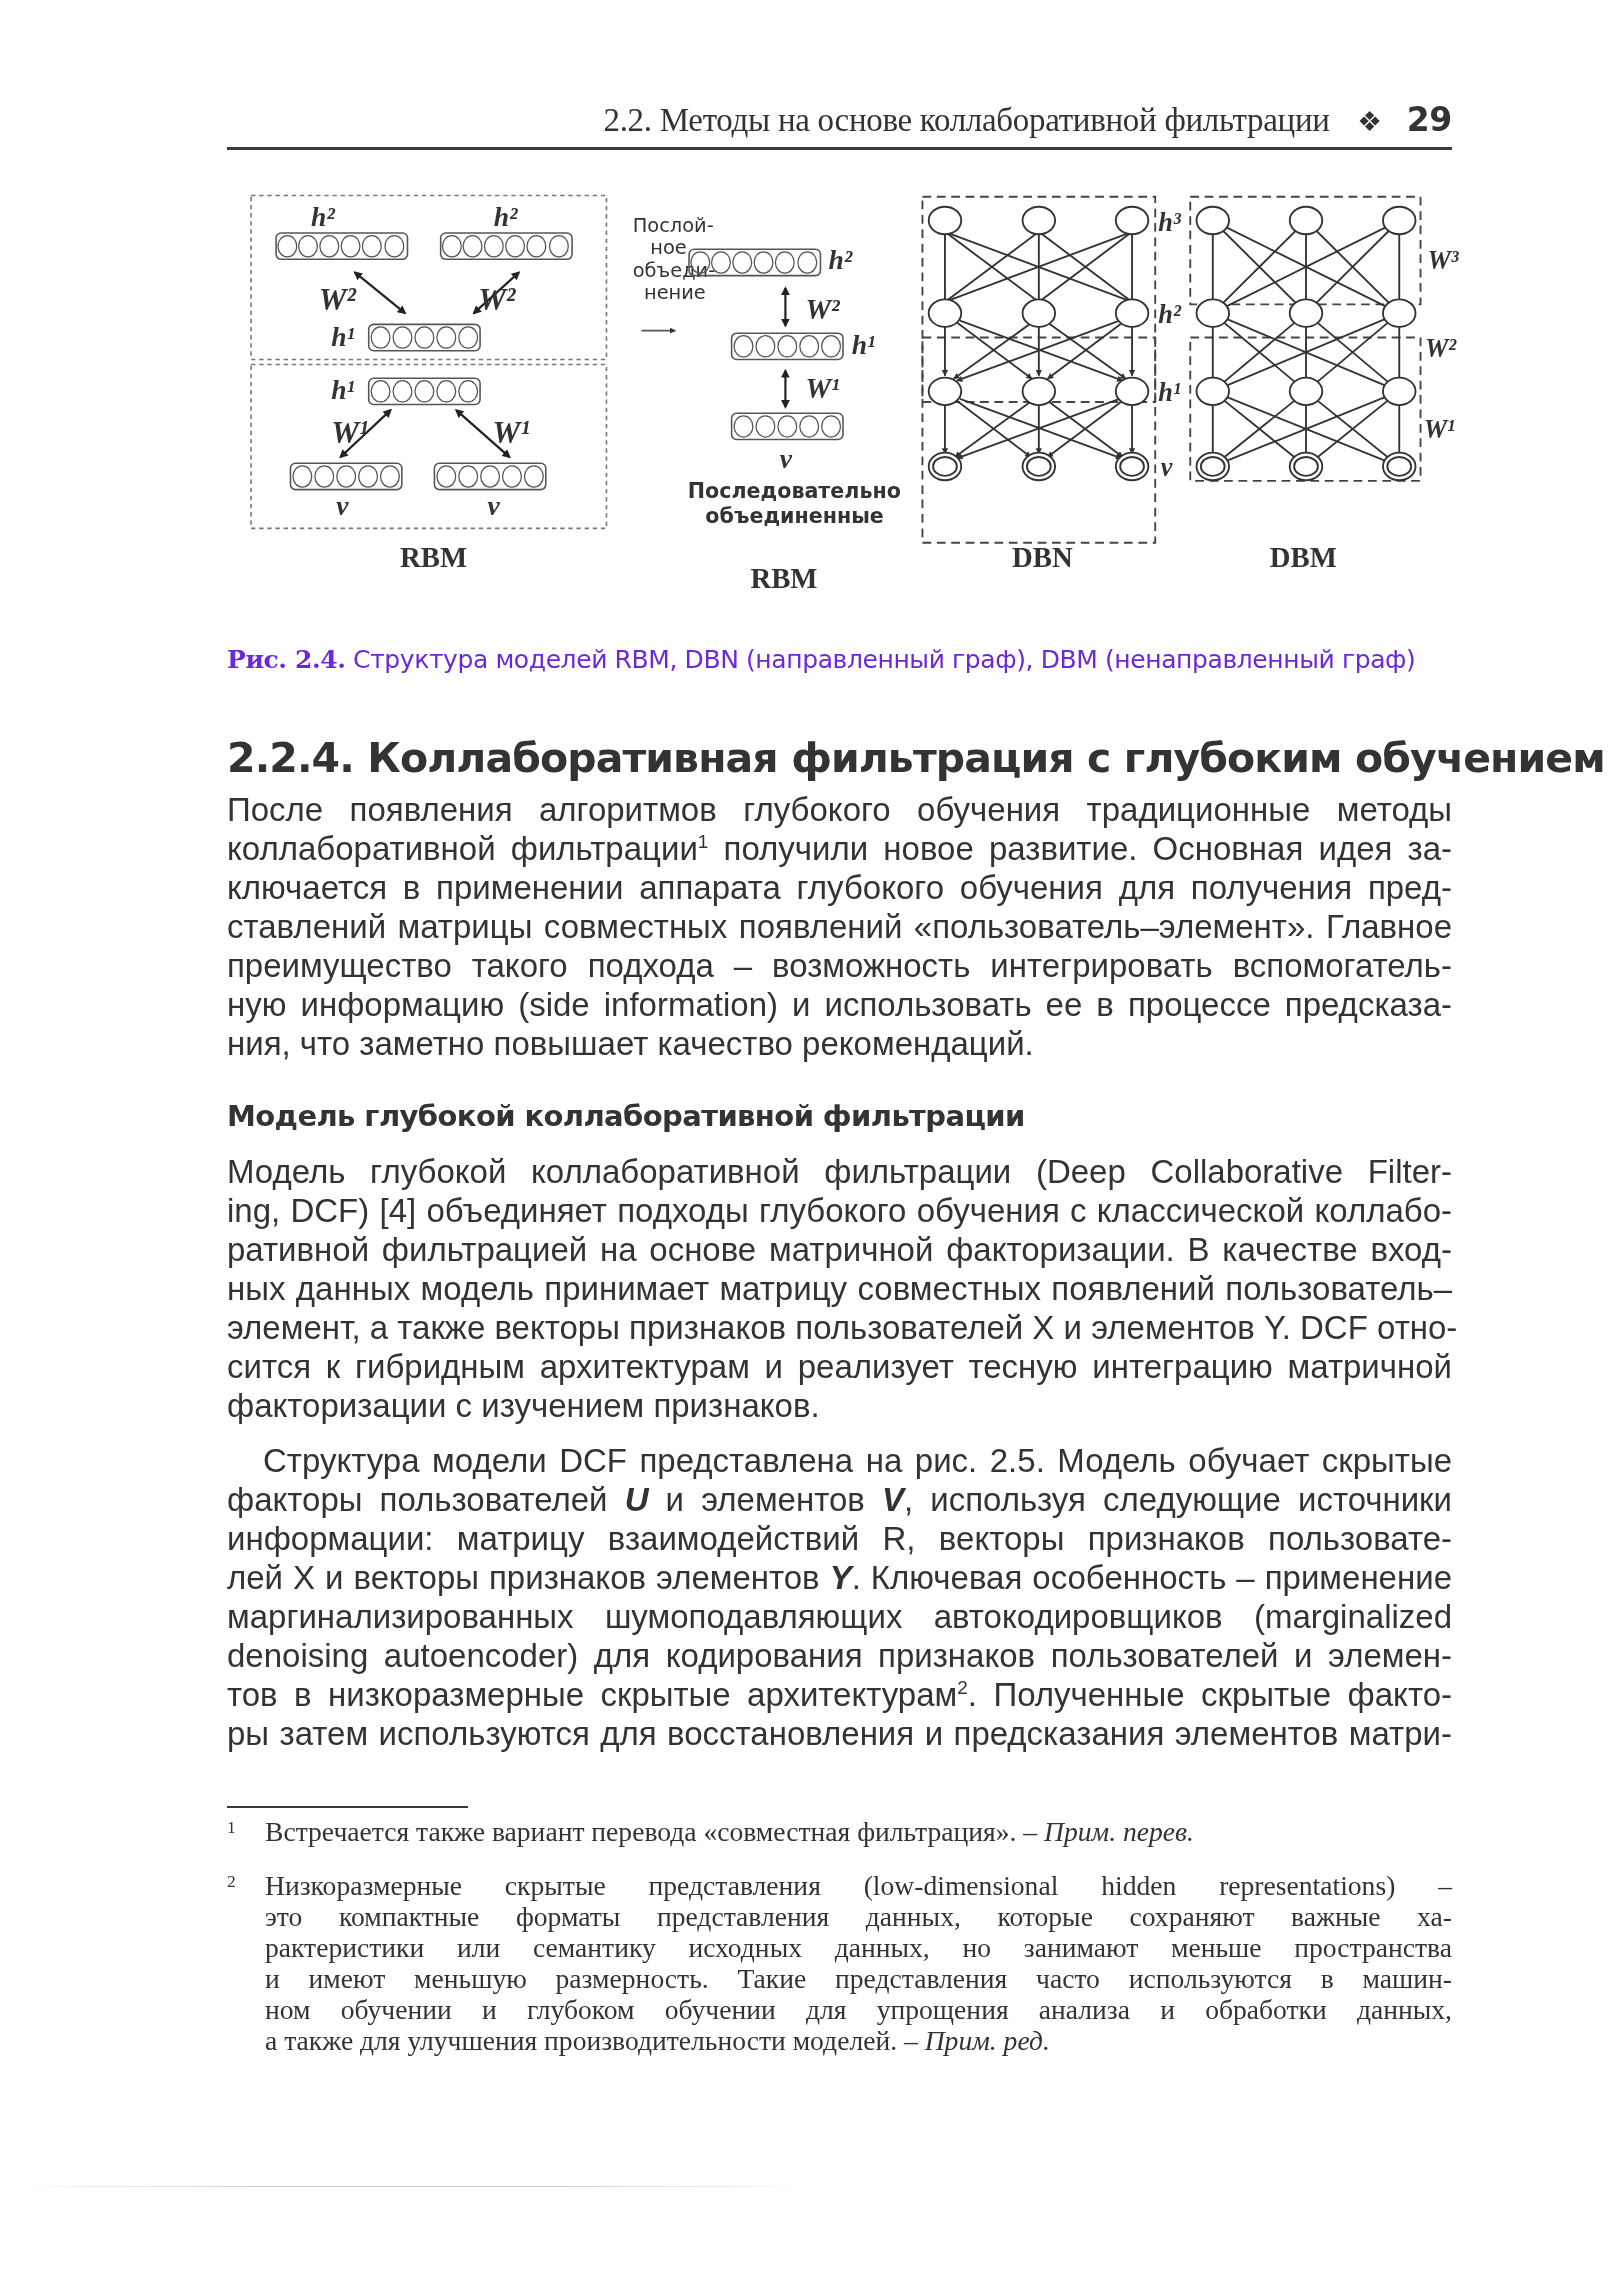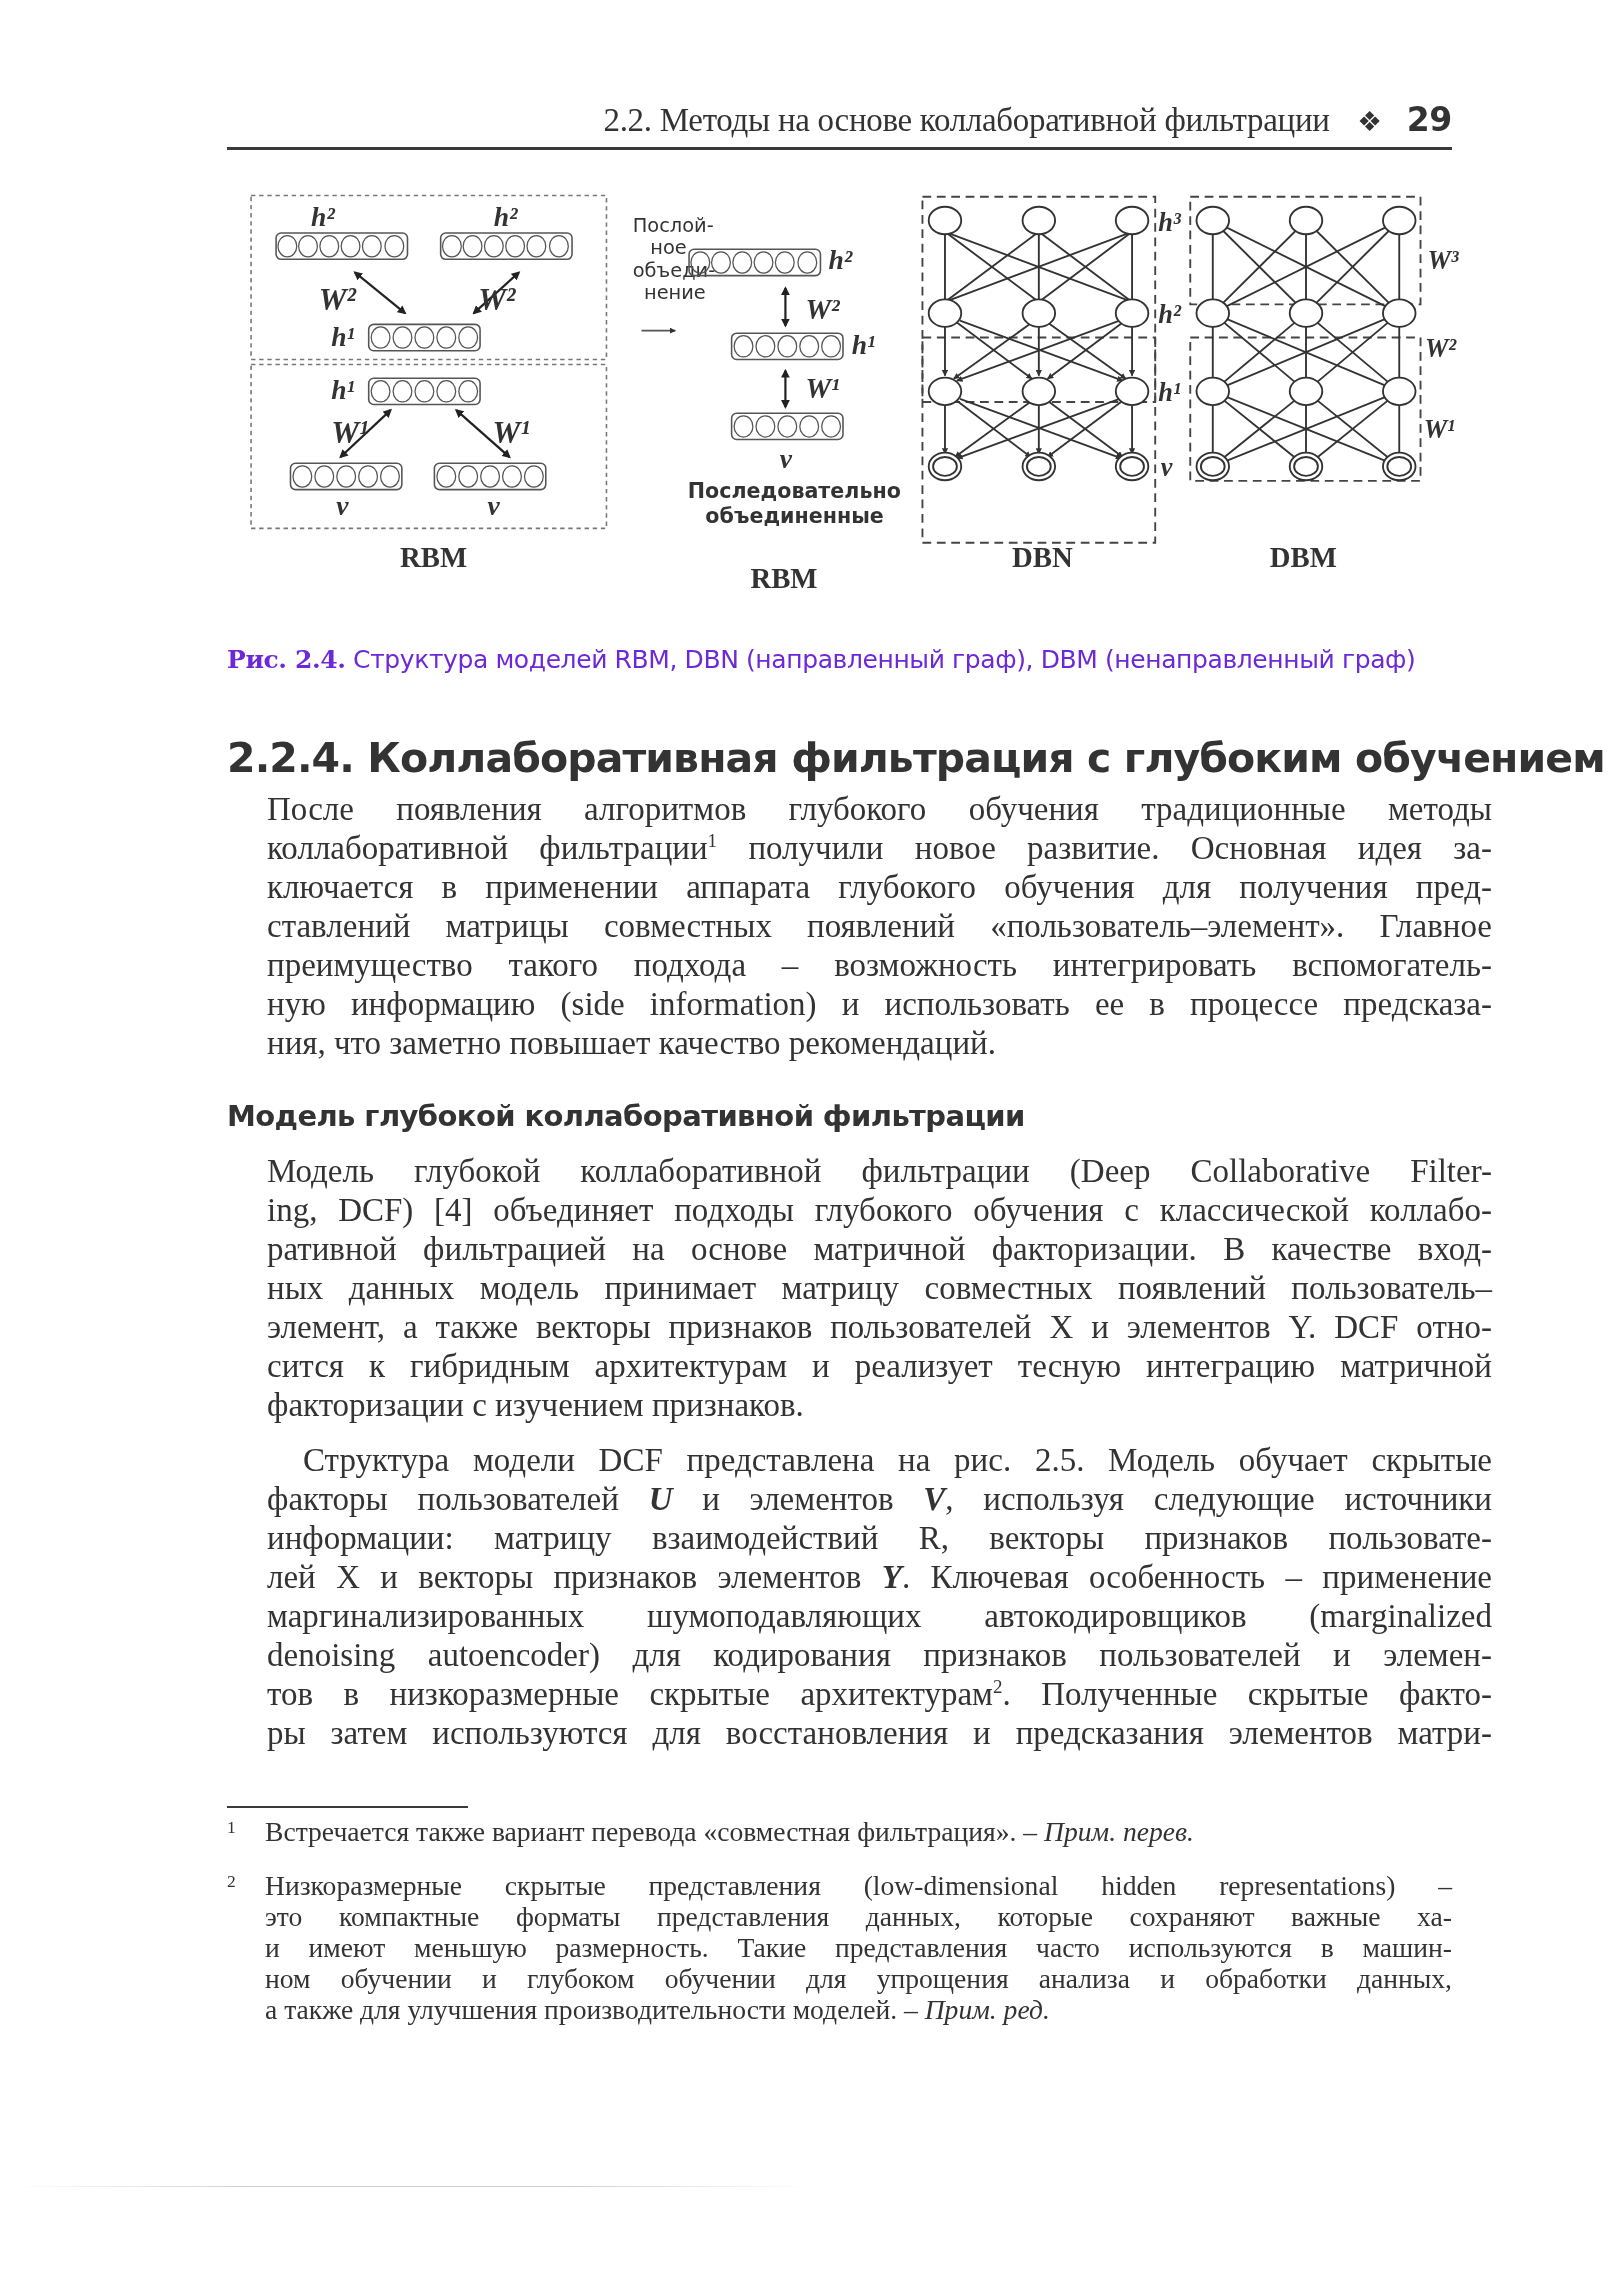--- a/index.html
+++ b/index.html
@@ -22,8 +22,8 @@
         font-size:41px; color:#333; white-space:nowrap; letter-spacing:-0.9px; }
   .h3 { position:absolute; top:1099px; left:0; font-family:"DejaVu Sans", sans-serif; font-weight:bold;
         font-size:29px; color:#333; white-space:nowrap; letter-spacing:-0.6px; }
-  .para { position:absolute; left:0; width:1225px; font-family:Liberation Serif, serif; font-size:33px;
-          line-height:39px; color:#333; text-align:justify;margin-left:40px; }
+  .para { position:absolute; left:0; width:1225px; font-family:Liberation Sans, sans-serif; font-size:33px;
+          line-height:39px; color:#333; text-align:justify; }
   .para .ln { display:block; text-align:justify; text-align-last:justify; height:39px; white-space:nowrap; }
   .para .ln.last { text-align-last:left; }
   .para .ln.indent { padding-left:36px; }

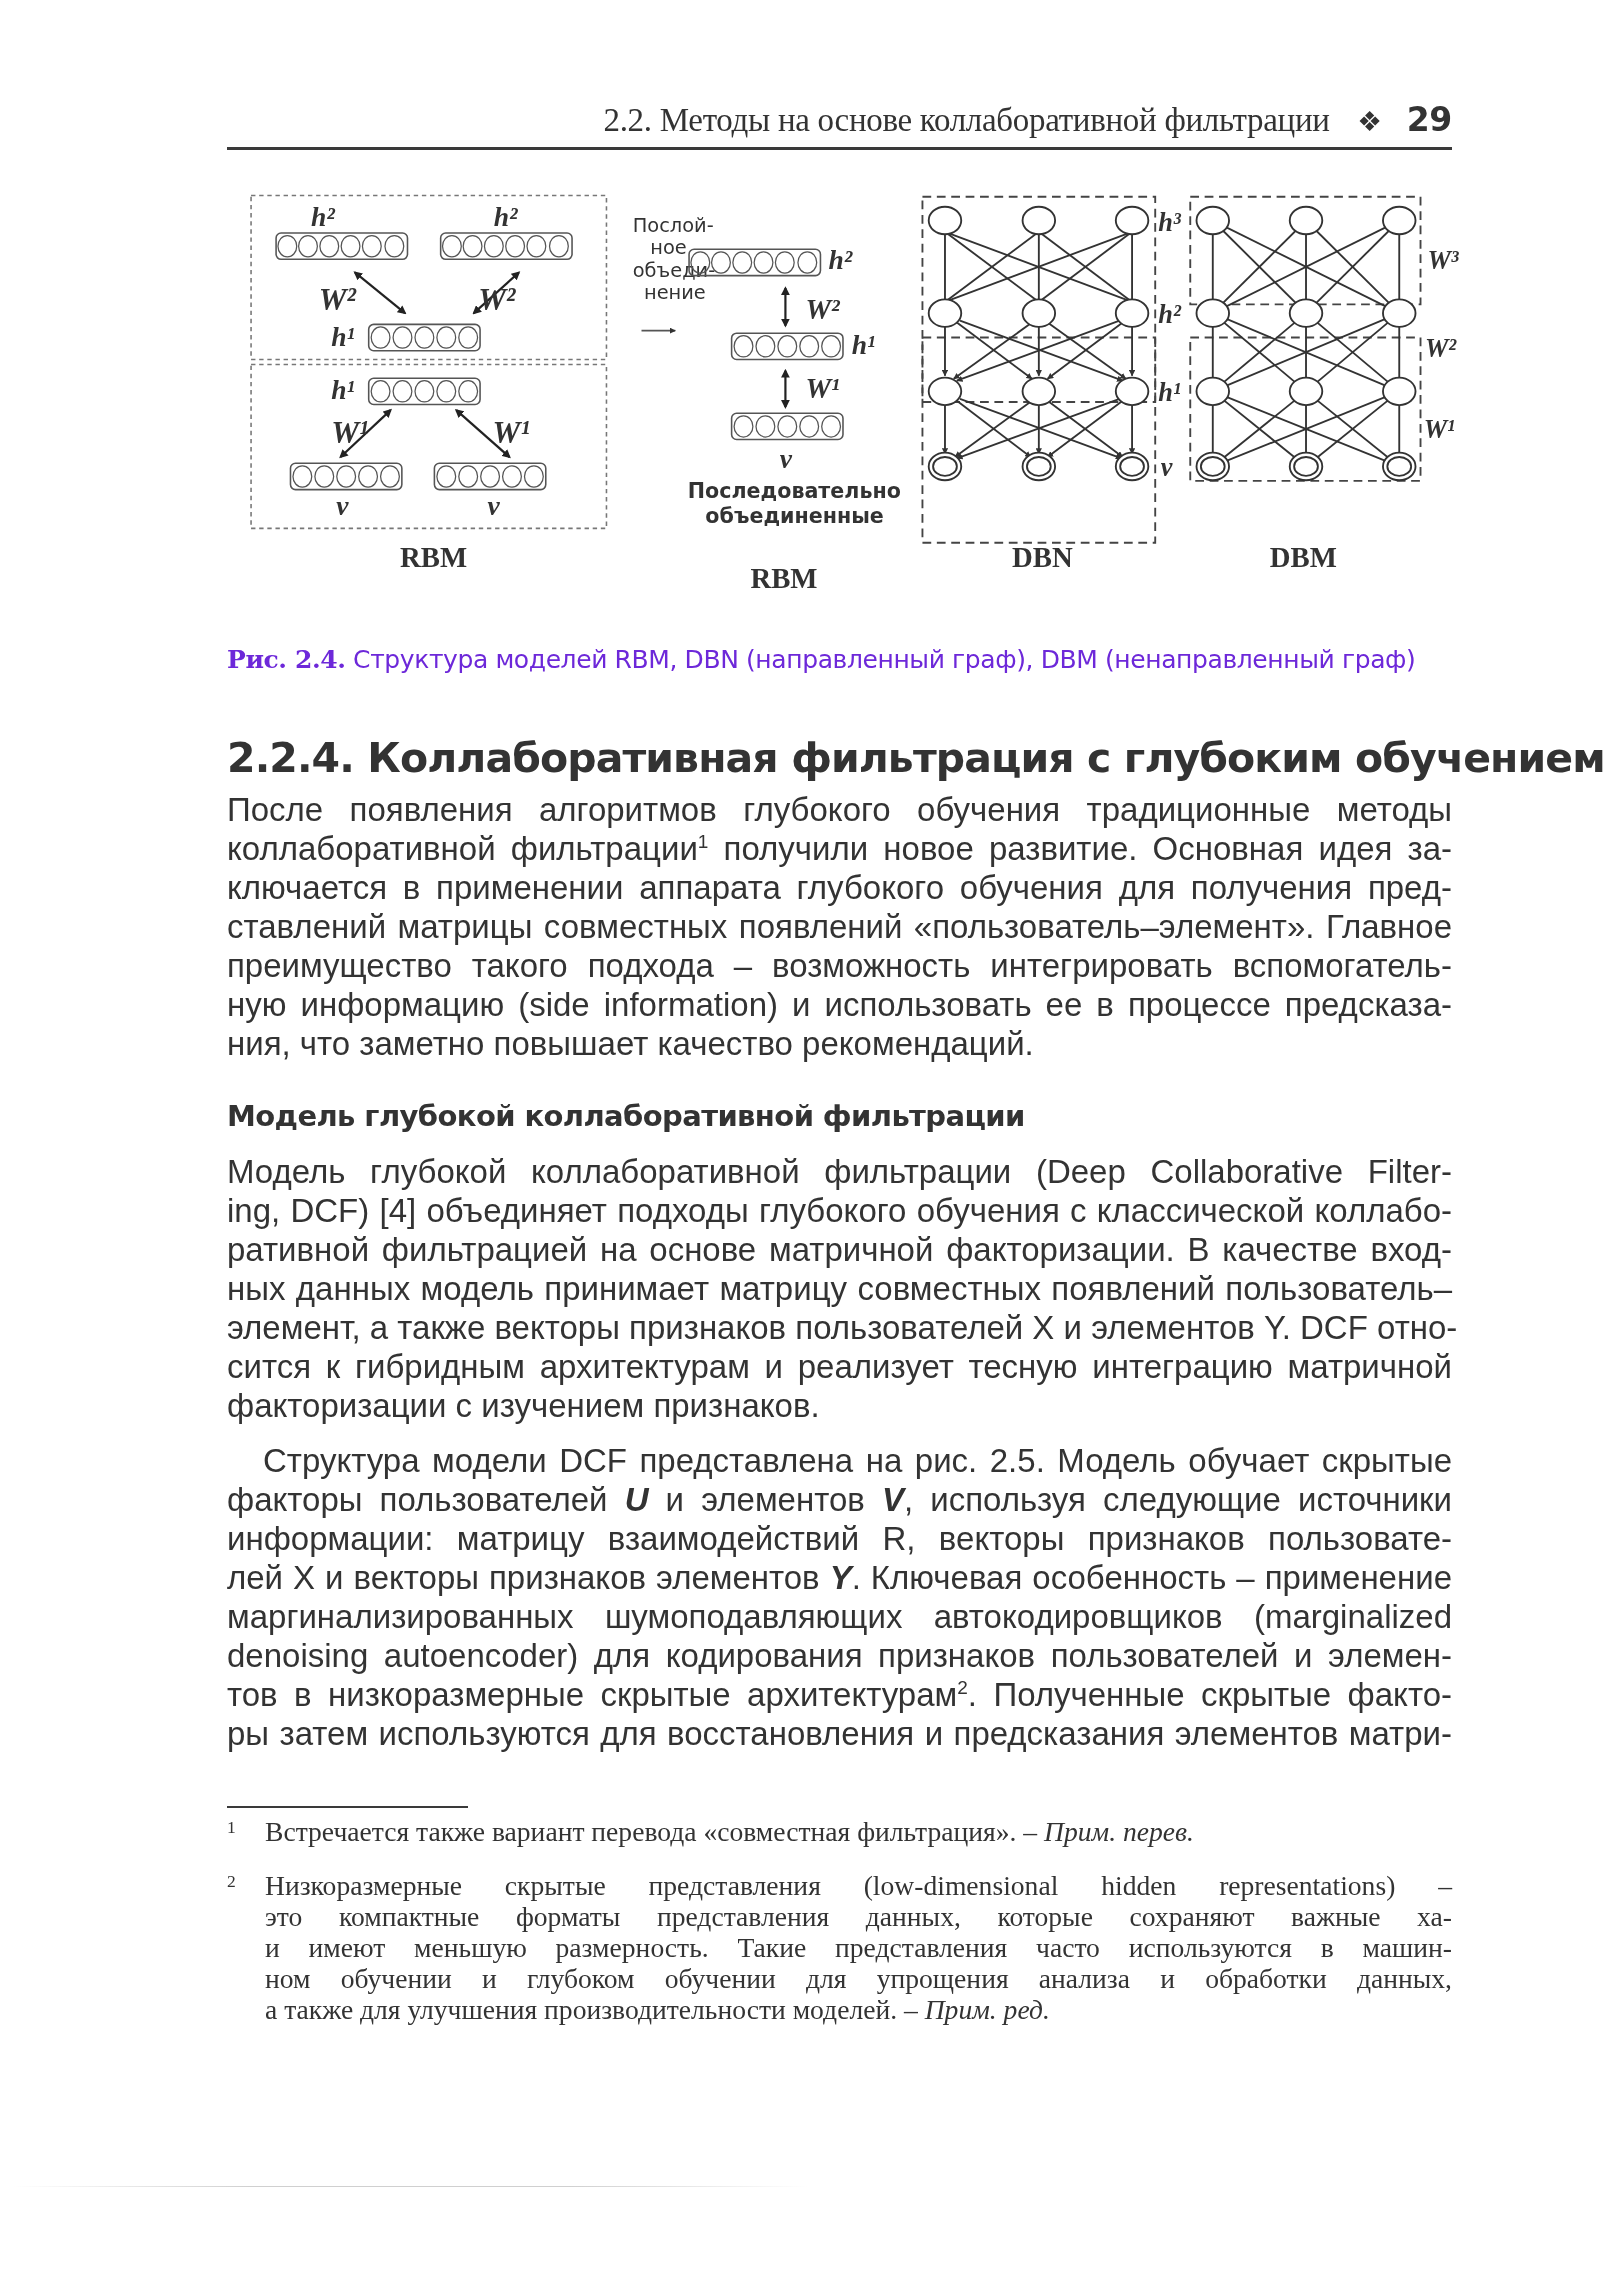--- a/index.html
+++ b/index.html
@@ -296,6 +296,7 @@
     <div class="body">
       <span class="ln">Низкоразмерные скрытые представления (low-dimensional hidden representations) –</span>
       <span class="ln">это компактные форматы представления данных, которые сохраняют важные ха-</span>
+      <span class="ln">рактеристики или семантику исходных данных, но занимают меньше пространства</span>
       <span class="ln">и имеют меньшую размерность. Такие представления часто используются в машин-</span>
       <span class="ln">ном обучении и глубоком обучении для упрощения анализа и обработки данных,</span>
       <span class="ln last"><span>а также для улучшения производительности моделей. – </span><i>Прим. ред.</i></span>

